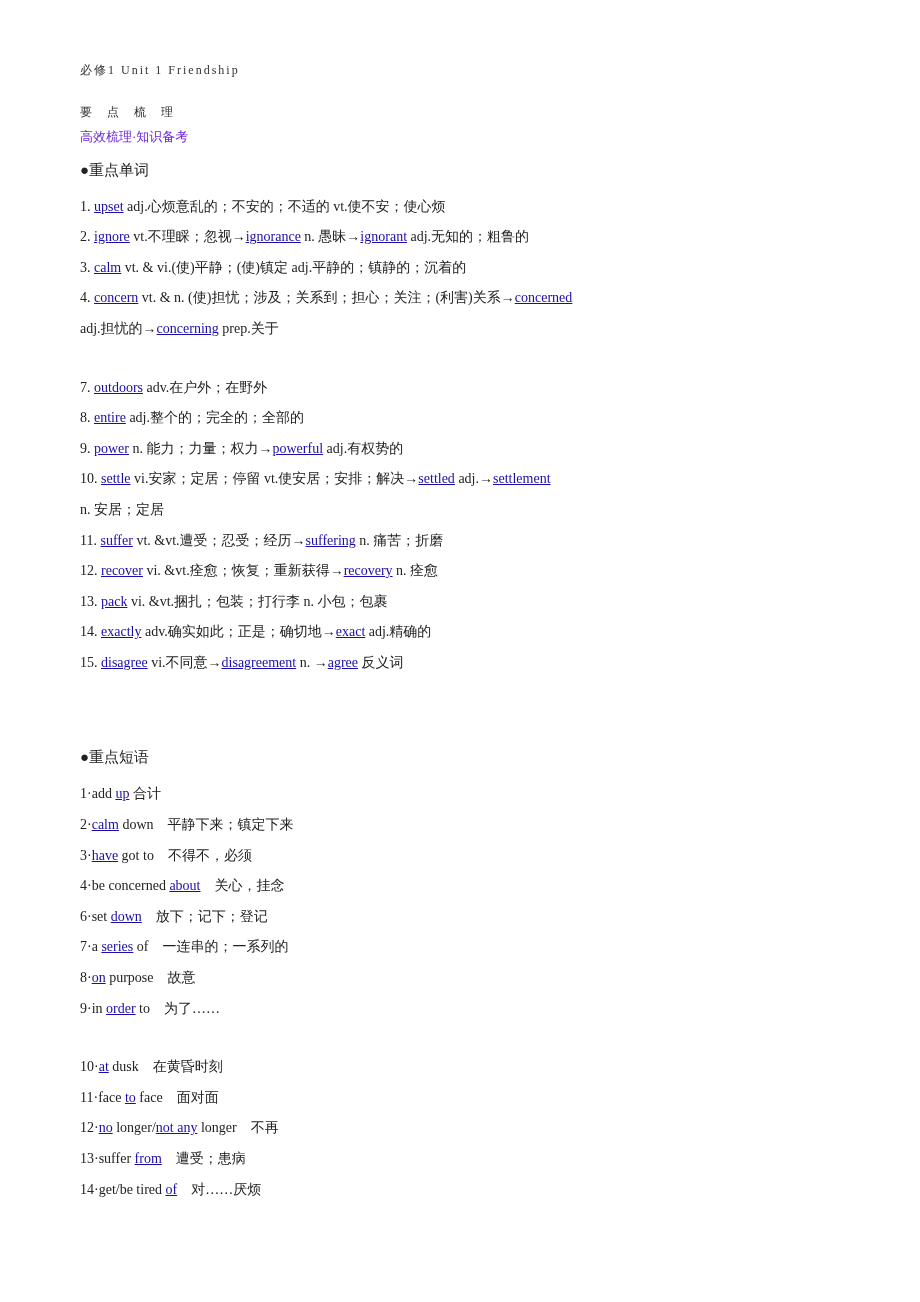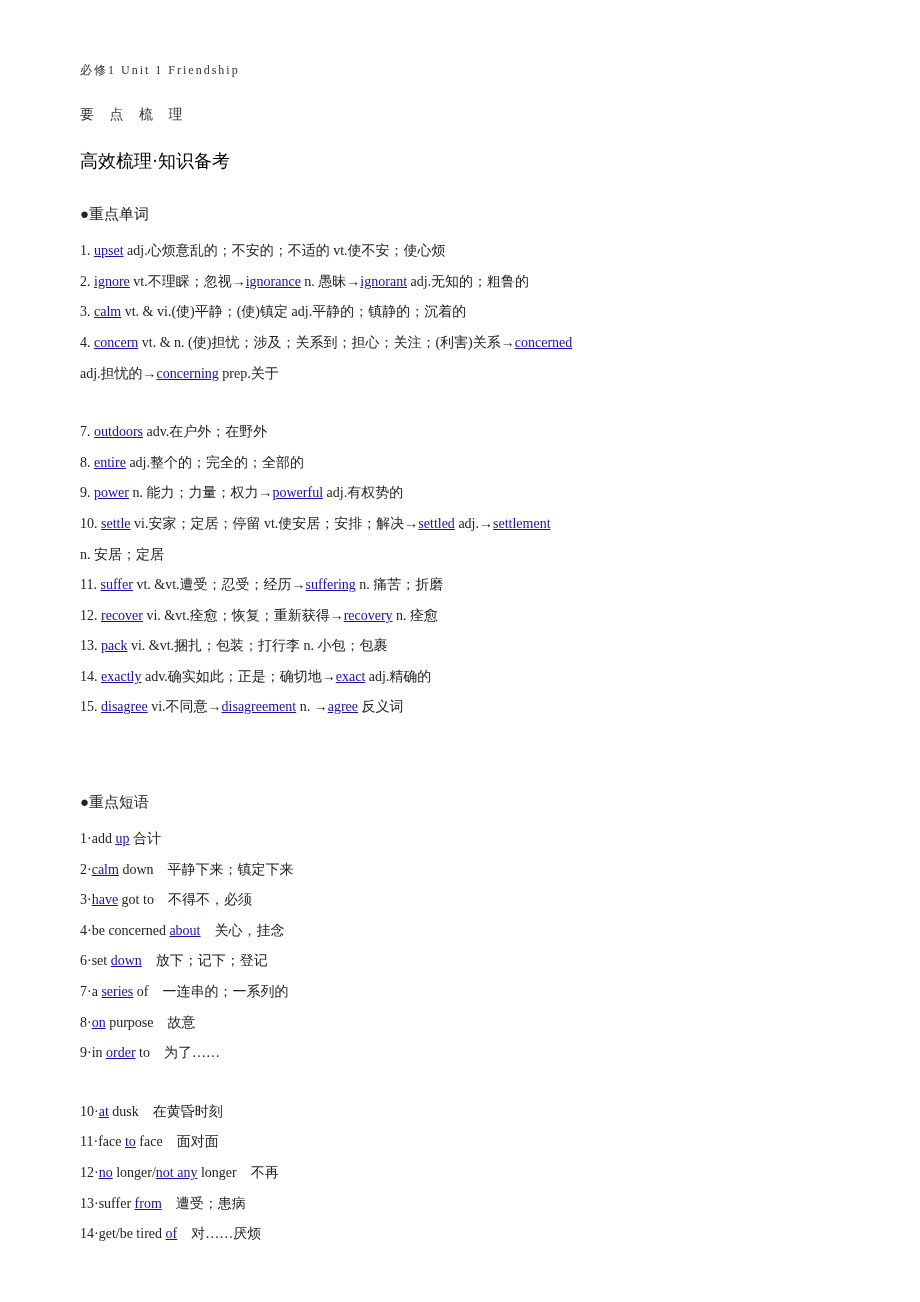--- a/index.html
+++ b/index.html
@@ -25,9 +25,9 @@
       color: #333;
     }
     .section-header {
-      font-size: 14px;
+      font-size: 12px;
       letter-spacing: 6px;
-      margin-bottom: 18px;
+      margin-bottom: 2px;
       color: #333;
     }
     .sub-header {

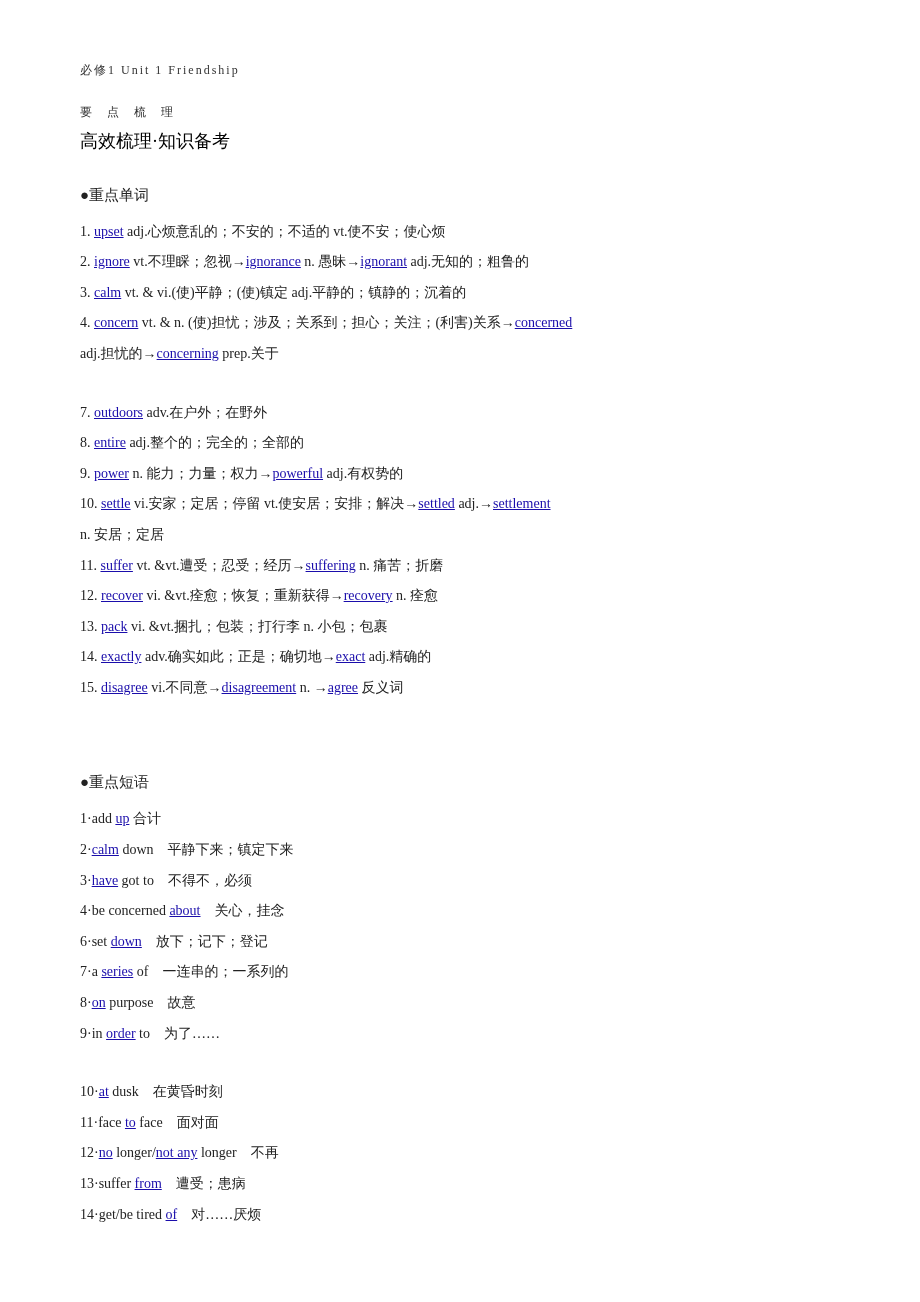--- a/index.html
+++ b/index.html
@@ -31,9 +31,9 @@
       color: #333;
     }
     .sub-header {
-      font-size: 18px;
-      color: #000000;
-      margin-bottom: 24px;
+      font-size: 13px;
+      color: #6d28d9;
+      margin-bottom: 8px;
     }
     .section-title {
       font-size: 15px;

